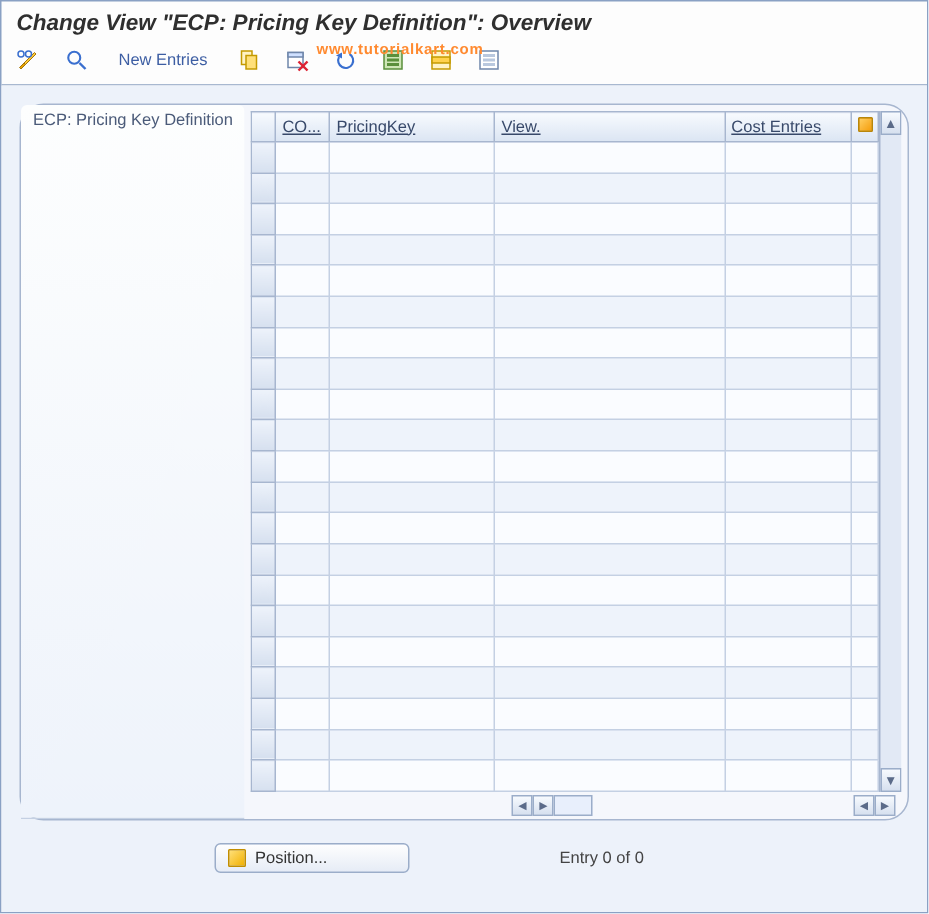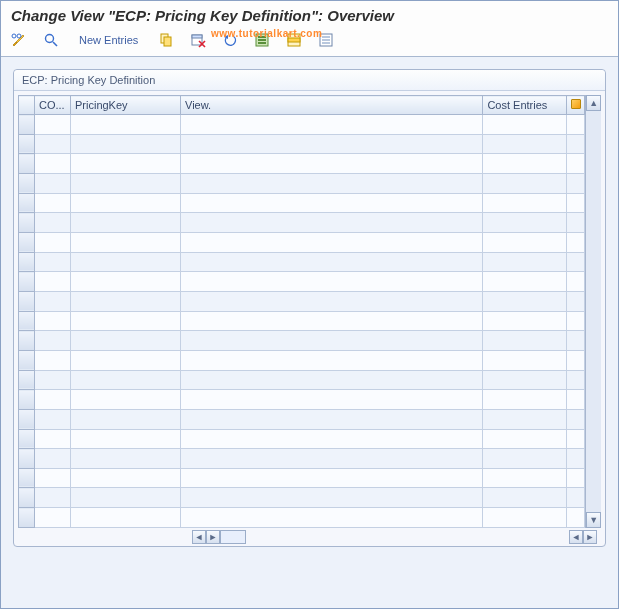--- a/index.html
+++ b/index.html
@@ -89,10 +89,9 @@
   
   .groupbox {
     border: 1px solid #a7b6cf;
-    border-radius: 4px;
+    border-radius: 16px;
     background: #f5f7fc;
     display: flex;
-    flex-direction: column;
     height: 478px;
   }
   .group-title {

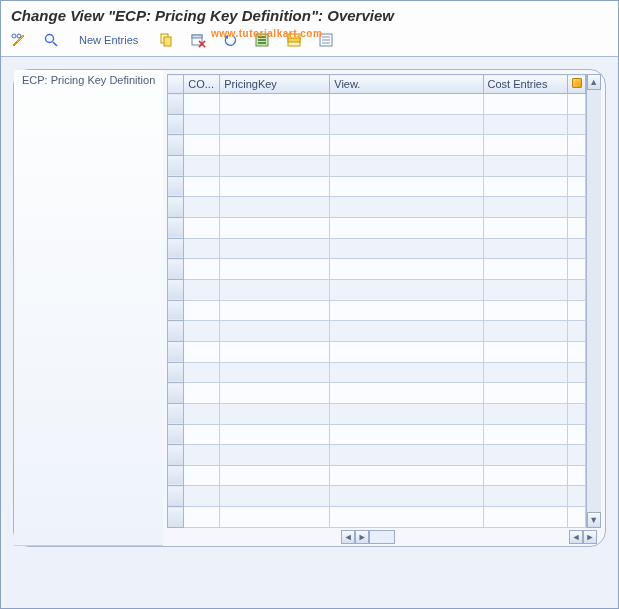--- a/index.html
+++ b/index.html
@@ -133,6 +133,7 @@
     height: 18px;
     overflow: hidden;
     white-space: nowrap;
+    text-decoration: underline;
   }
   tbody td {
     border: 1px solid #c4d0e3;

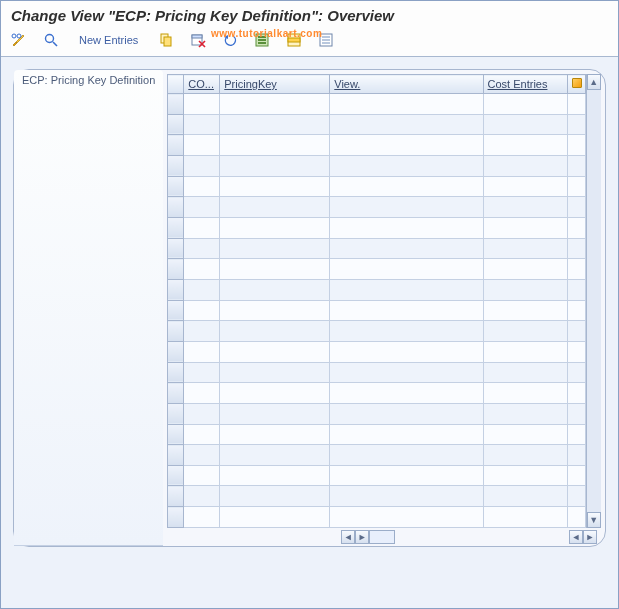--- a/index.html
+++ b/index.html
@@ -531,6 +531,13 @@
       </div>
     </div>
 
+    <div class="footer">
+      <div class="position-btn">
+        <span class="pos-icon"></span>
+        <span>Position...</span>
+      </div>
+      <div class="entry-status">Entry 0 of 0</div>
+    </div>
   </div>
 </div>
 

